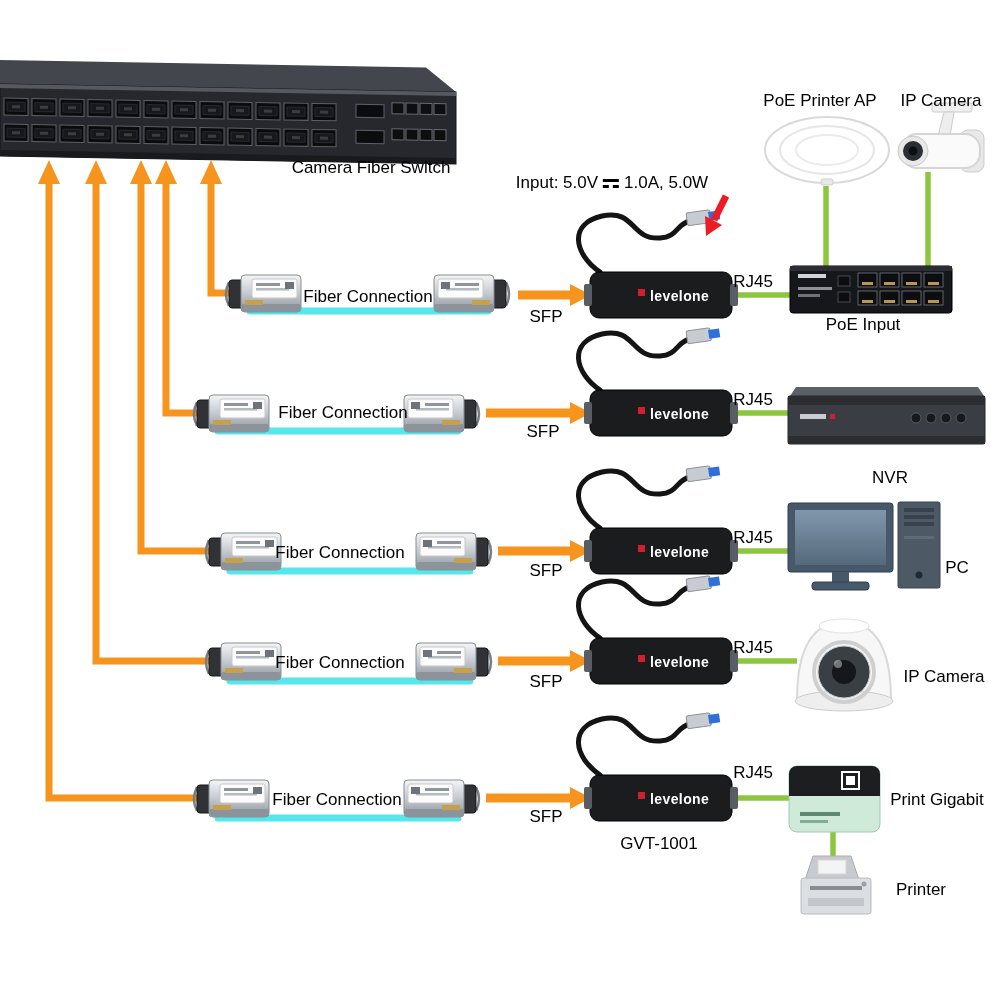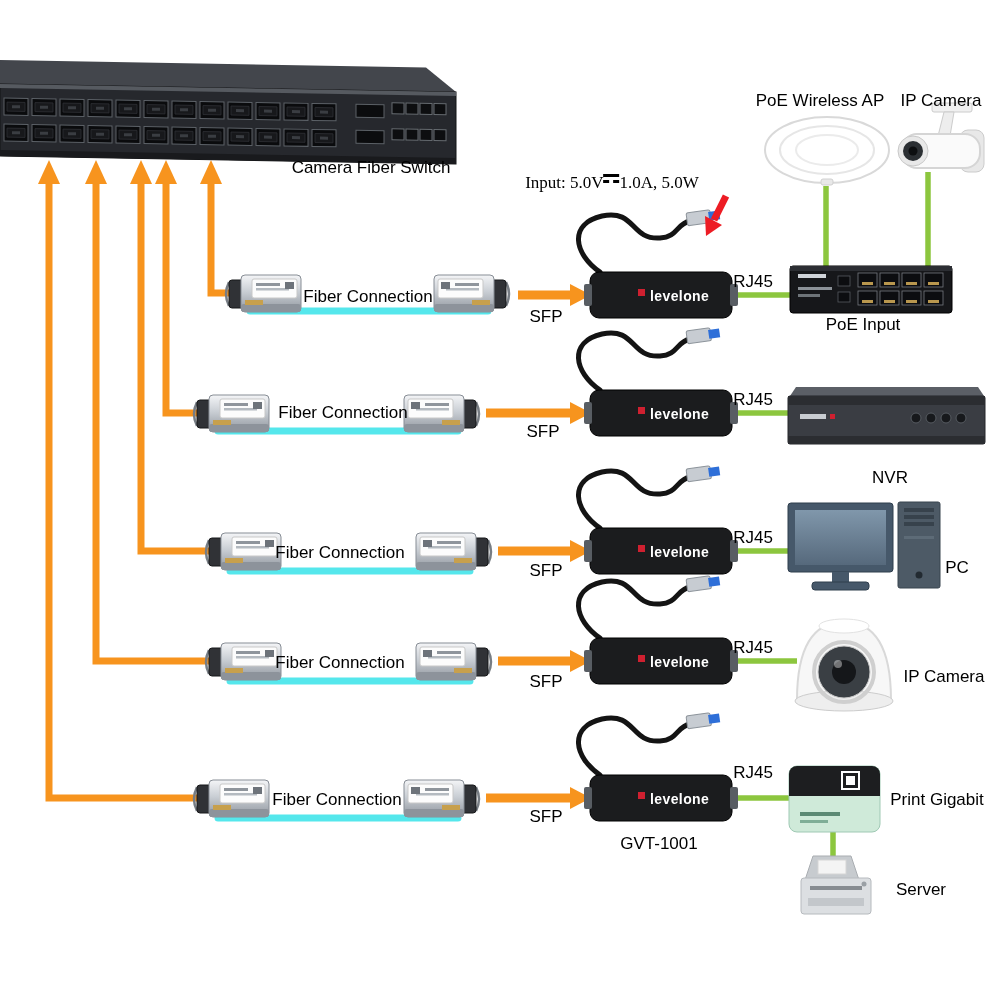--- a/index.html
+++ b/index.html
@@ -333,7 +333,7 @@
   <span>1.0A, 5.0W</span>
 </div>
 
-<div class="lbl" style="left:820px;top:91px">PoE Wireless AP</div>
+<div class="lbl" style="left:820px;top:91px">PoE Printer AP</div>
 <div class="lbl" style="left:941px;top:91px">IP Camera</div>
 
 <div class="lbl" style="left:368px;top:287px">Fiber Connection</div>

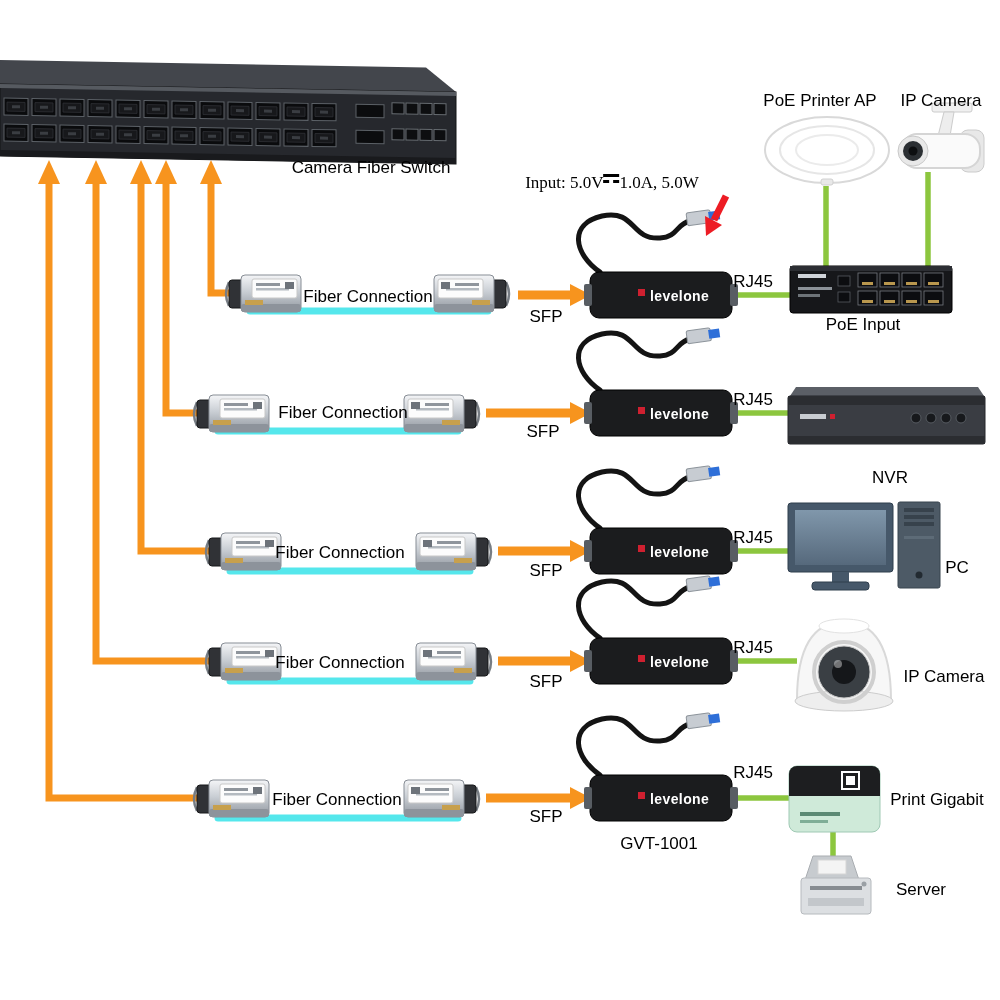--- a/index.html
+++ b/index.html
@@ -8,7 +8,7 @@
   svg.art{position:absolute;left:0;top:0;}
   .lbl{position:absolute;transform:translateX(-50%);font-size:17px;color:#000;
        white-space:nowrap;line-height:20px;}
-  .input-lbl{display:flex;font-family:Liberation Serif, serif;}
+  .input-lbl{display:flex;align-items:center;gap:5px;}
   .dc{position:relative;width:16px;height:11px;display:inline-block;}
   .dc::before{content:"";position:absolute;left:0;right:0;top:1px;border-top:3px solid #000;}
   .dc::after{content:"";position:absolute;left:0;right:0;top:7px;border-top:3px dashed #000;}

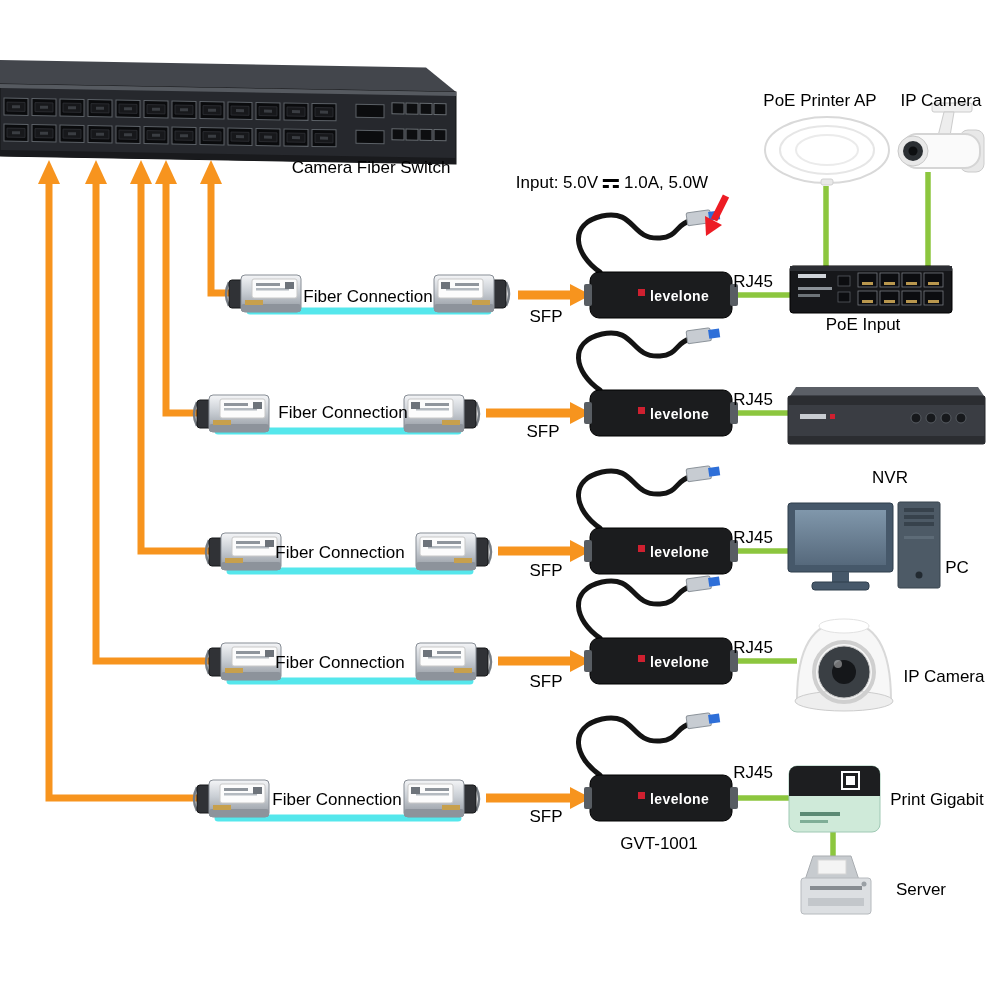--- a/index.html
+++ b/index.html
@@ -361,7 +361,7 @@
 <div class="lbl" style="left:753px;top:763px">RJ45</div>
 <div class="lbl" style="left:937px;top:790px">Print Gigabit</div>
 <div class="lbl" style="left:659px;top:834px">GVT-1001</div>
-<div class="lbl" style="left:921px;top:880px">Server</div>
+<div class="lbl" style="left:921px;top:880px">Printer</div>
 
 </div>
 

